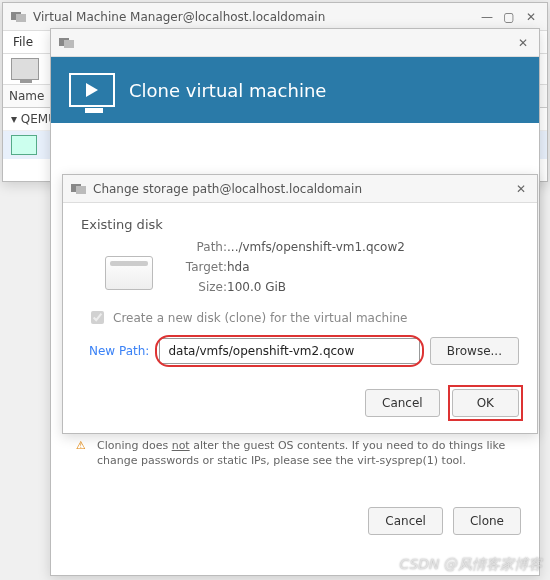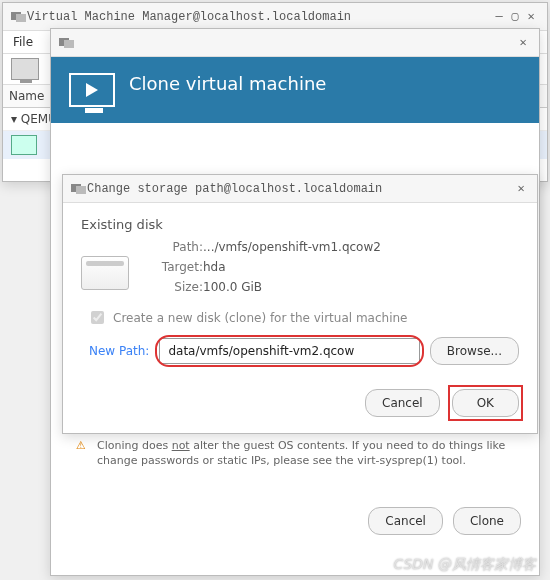--- a/index.html
+++ b/index.html
@@ -29,7 +29,7 @@
     border-bottom: 1px solid #ddd;
     font-size: 12px;
     color: #555;
-    font-family: Liberation Mono, monospace;
+    gap: 6px;
   }
   .titlebar .spacer { flex: 1; }
   .winbtn { width: 16px; height:16px; display:flex; align-items:center; justify-content:center; color:#666; }

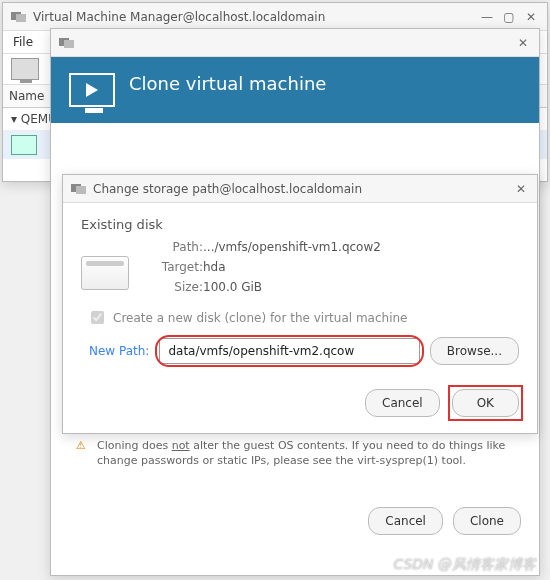--- a/index.html
+++ b/index.html
@@ -47,7 +47,7 @@
   .vmrow .mon{width:26px;height:20px;border:1px solid #5a8; background:#cfe;}
   
   .clonewin { left: 50px; top: 28px; width: 490px; height: 548px; z-index:2; }
-  .clonebanner{ background:#2a7aa8; color:#fff; display:flex; gap:14px; padding:16px 18px; }
+  .clonebanner{ background:#2a7aa8; color:#fff; display:flex; align-items:center; gap:14px; padding:16px 18px; }
   .clonebanner .big-mon{width:46px;height:34px;border:2px solid #fff;position:relative;display:flex;align-items:center;justify-content:center;}
   .clonebanner .big-mon::after{content:"";position:absolute;bottom:-8px;left:14px;width:18px;height:5px;background:#fff;}
   .play{width:0;height:0;border-left:12px solid #fff;border-top:7px solid transparent;border-bottom:7px solid transparent;}

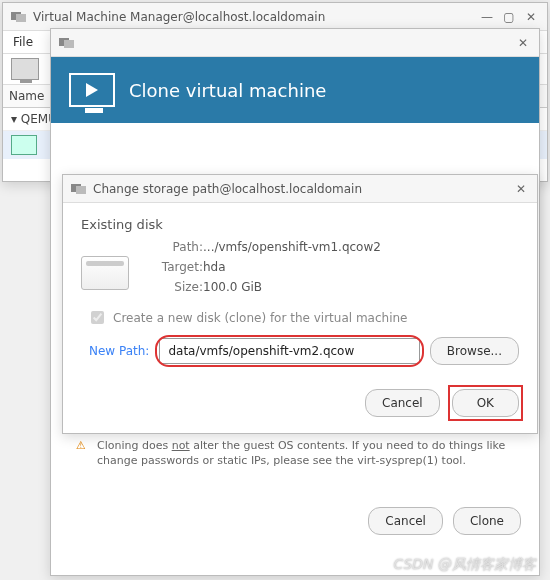--- a/index.html
+++ b/index.html
@@ -65,7 +65,7 @@
   .storagewin { left: 62px; top: 174px; width: 476px; height: 260px; z-index:3; }
   .storagewin .body{ padding:14px 18px; }
   .section-title{font-size:13px;color:#555;margin-bottom:8px;}
-  .diskinfo{display:flex;gap:18px;align-items:flex-start;}
+  .diskinfo{display:flex;gap:18px;align-items:flex-start;margin-left:24px;}
   .diskicon{width:48px;height:34px;border:1px solid #bbb;border-radius:3px;background:linear-gradient(#fff,#eee);position:relative;margin-top:16px;}
   .diskicon::before{content:"";position:absolute;top:4px;left:4px;right:4px;height:5px;border-radius:2px;background:#ccc;}
   .kv{display:grid;grid-template-columns:56px auto;row-gap:6px;font-size:12px;color:#555;}

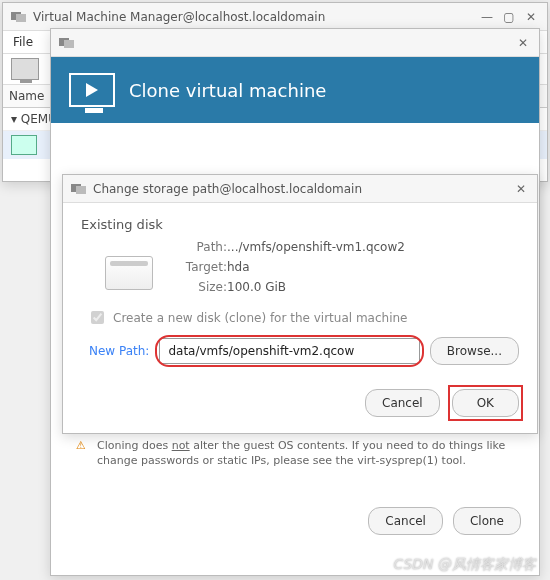--- a/index.html
+++ b/index.html
@@ -58,7 +58,7 @@
   .infobox .ico{flex-shrink:0;width:16px;height:16px;text-align:center;}
   .buttonrow{display:flex;justify-content:flex-end;gap:10px;padding:10px 18px;}
   button.btn{
-    background:#f5f5f5;border:1px solid #bbb;border-radius:12px;
+    background:#f5f5f5;border:1px solid #bbb;border-radius:3px;
     padding:6px 16px;font-size:12px;color:#333;font-family:inherit;
   }
   

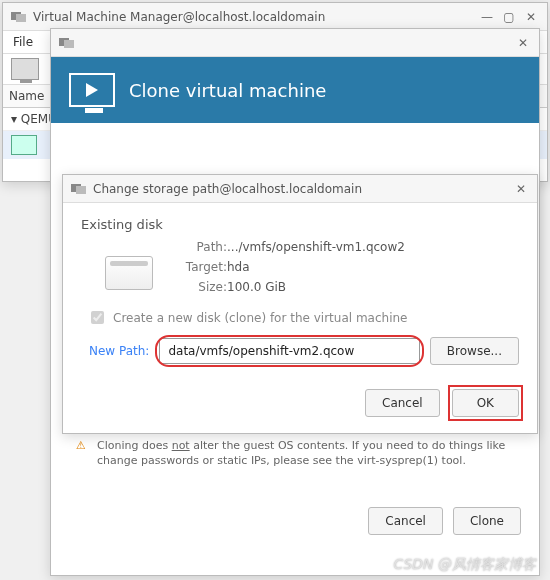--- a/index.html
+++ b/index.html
@@ -86,7 +86,7 @@
   .okwrap{position:relative;display:inline-block;}
   .redbox{position:absolute;inset:-4px;border:2px solid #d33;pointer-events:none;}
   .not-underline{text-decoration:underline;}
-  .watermark{position:absolute;right:14px;bottom:6px;color:rgba(230,230,230,0.85);font-size:14px;font-style:italic;text-shadow:0 0 2px rgba(0,0,0,0.4);z-index:10;}
+  .watermark{position:absolute;right:8px;bottom:6px;color:rgba(230,230,230,0.85);font-size:14px;font-style:italic;text-shadow:0 0 2px rgba(0,0,0,0.4);z-index:10;}
   svg.app-icon{width:16px;height:12px;}
 </style>
 </head>

